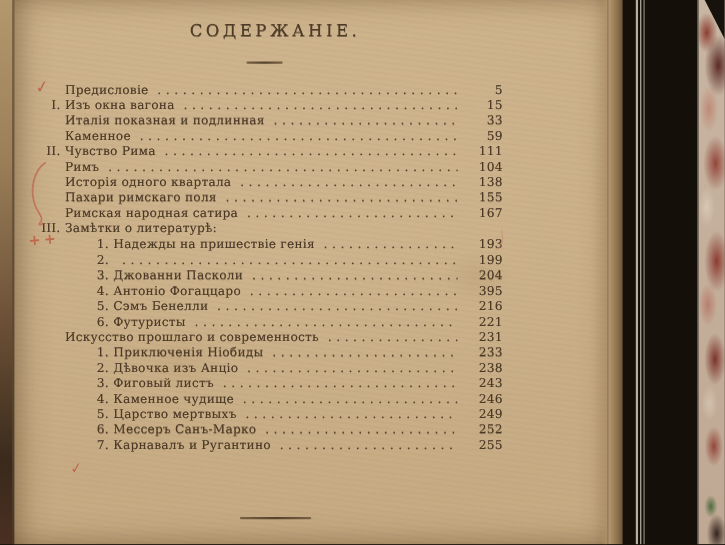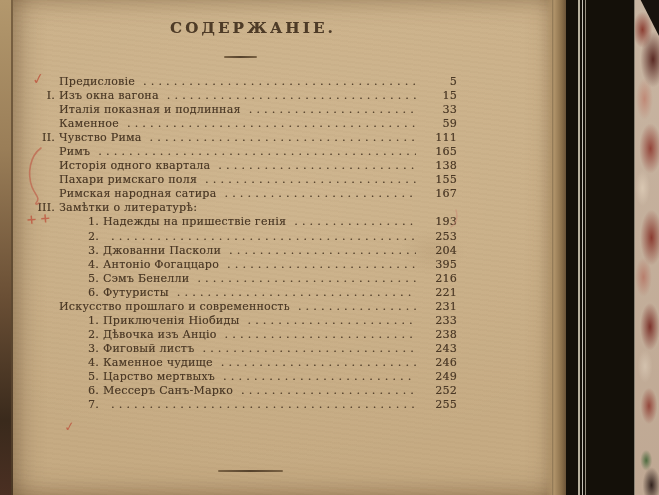--- a/index.html
+++ b/index.html
@@ -59,7 +59,7 @@
 
   
   .title{position:absolute;left:170px;top:19px;width:160px;margin:0;text-align:center;
-    font-size:15px;font-weight:bold;letter-spacing:3.2px;color:#4e3b27;
+    font-size:15px;font-weight:normal;letter-spacing:3.2px;color:#4e3b27;
     text-shadow:.2px .2px .4px rgba(60,42,25,.55);}
   .rule{position:absolute;height:2px;background:linear-gradient(to right,#7a6243,#55422c,#7a6243);border-radius:1px;}
   .rule-top{left:224px;top:56px;width:33px;}

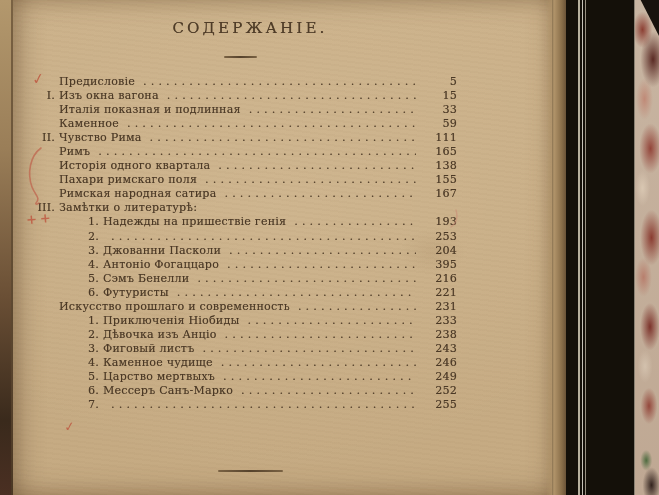--- a/index.html
+++ b/index.html
@@ -142,7 +142,7 @@
       <span class="cell-num"></span>
       <span class="cell-label">Римъ</span>
       <span class="cell-leader"></span>
-      <span class="cell-page">165</span>
+      <span class="cell-page">104</span>
     </div>
       <div class="toc-row indent-0">
       <span class="cell-num"></span>

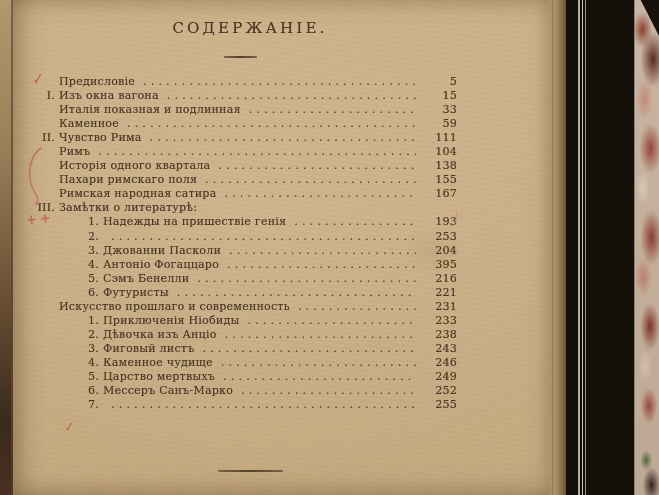--- a/index.html
+++ b/index.html
@@ -177,7 +177,7 @@
       <div class="toc-row indent-1">
       <span class="cell-num">2.</span>
       <span class="cell-leader"></span>
-      <span class="cell-page">253</span>
+      <span class="cell-page">199</span>
     </div>
       <div class="toc-row indent-1">
       <span class="cell-num">3.</span>

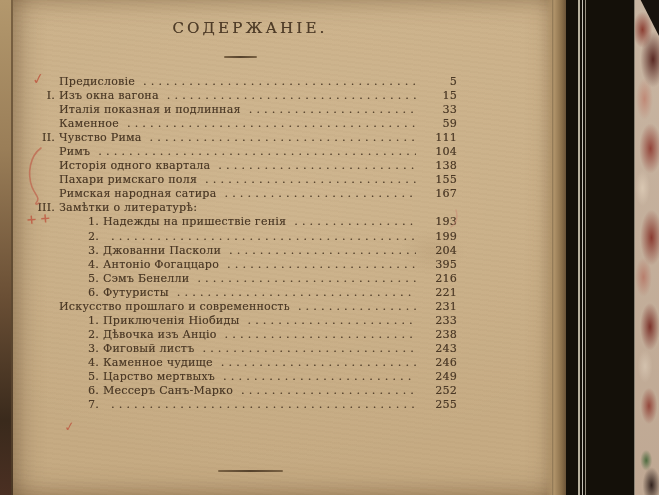--- a/index.html
+++ b/index.html
@@ -247,6 +247,7 @@
     </div>
       <div class="toc-row indent-1">
       <span class="cell-num">7.</span>
+      <span class="cell-label">Карнавалъ и Ругантино</span>
       <span class="cell-leader"></span>
       <span class="cell-page">255</span>
     </div>

